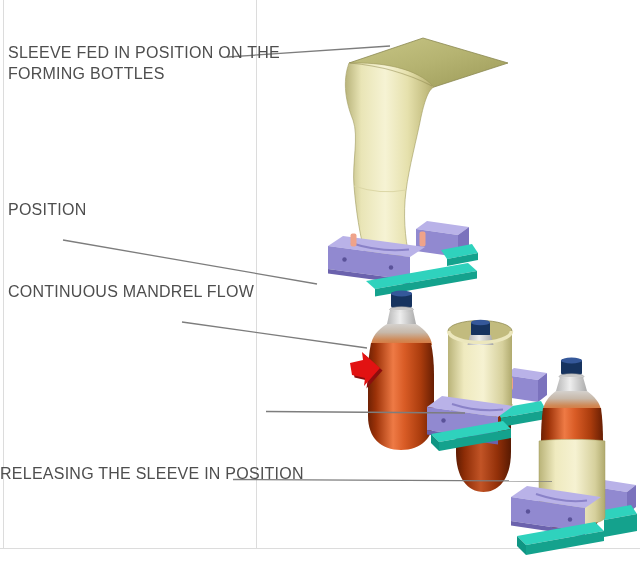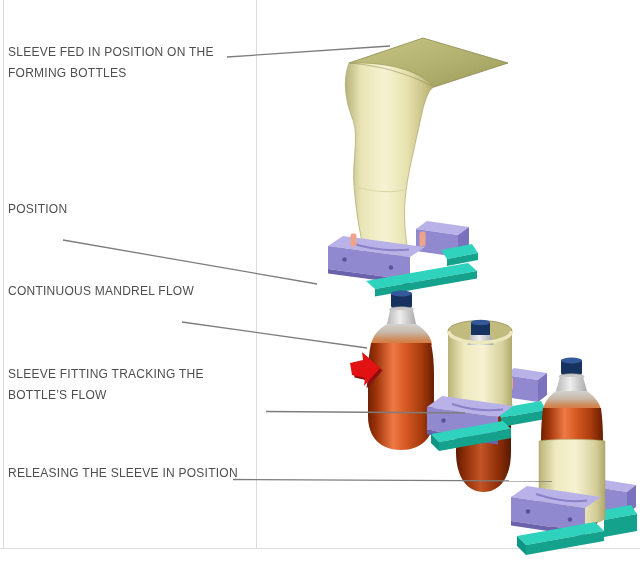--- a/index.html
+++ b/index.html
@@ -9,7 +9,7 @@
   }
   #art{position:absolute;left:0;top:0;}
   .label{
-    position:absolute;color:#4e4e4e;font-size:12px;line-height:21px;
+    position:absolute;color:#4e4e4e;font-size:16px;line-height:21px;
     letter-spacing:.25px;white-space:nowrap;font-weight:400;
   }
   .label span{display:block;}

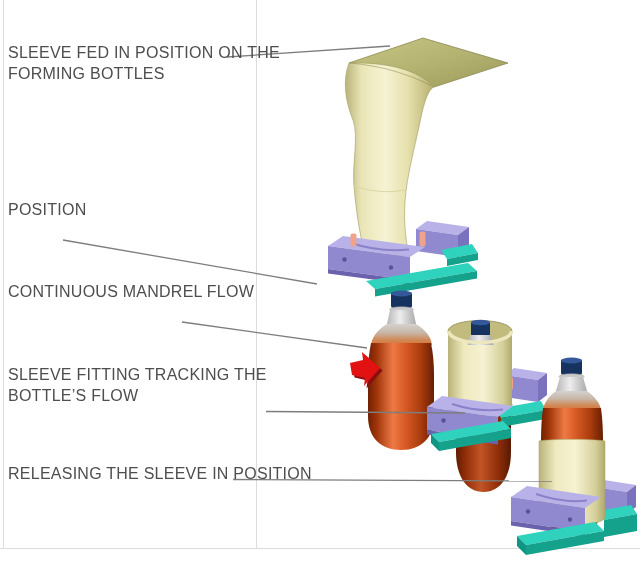--- a/index.html
+++ b/index.html
@@ -212,10 +212,6 @@
   <div class="label" style="left:8px;top:281px">
     <span>CONTINUOUS MANDREL FLOW</span>
   </div>
-  <div class="label" style="left:8px;top:364px">
-    <span>SLEEVE FITTING TRACKING THE</span>
-    <span>BOTTLE’S FLOW</span>
-  </div>
   <div class="label" style="left:8px;top:463px">
     <span>RELEASING THE SLEEVE IN POSITION</span>
   </div>

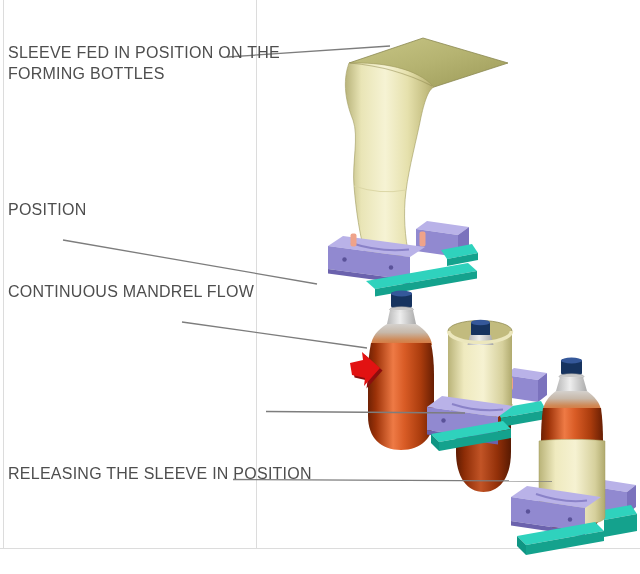--- a/index.html
+++ b/index.html
@@ -212,7 +212,7 @@
   <div class="label" style="left:8px;top:281px">
     <span>CONTINUOUS MANDREL FLOW</span>
   </div>
-  <div class="label" style="left:8px;top:463px">
+  <div class="label" style="left:0;top:463px">
     <span>RELEASING THE SLEEVE IN POSITION</span>
   </div>
 

